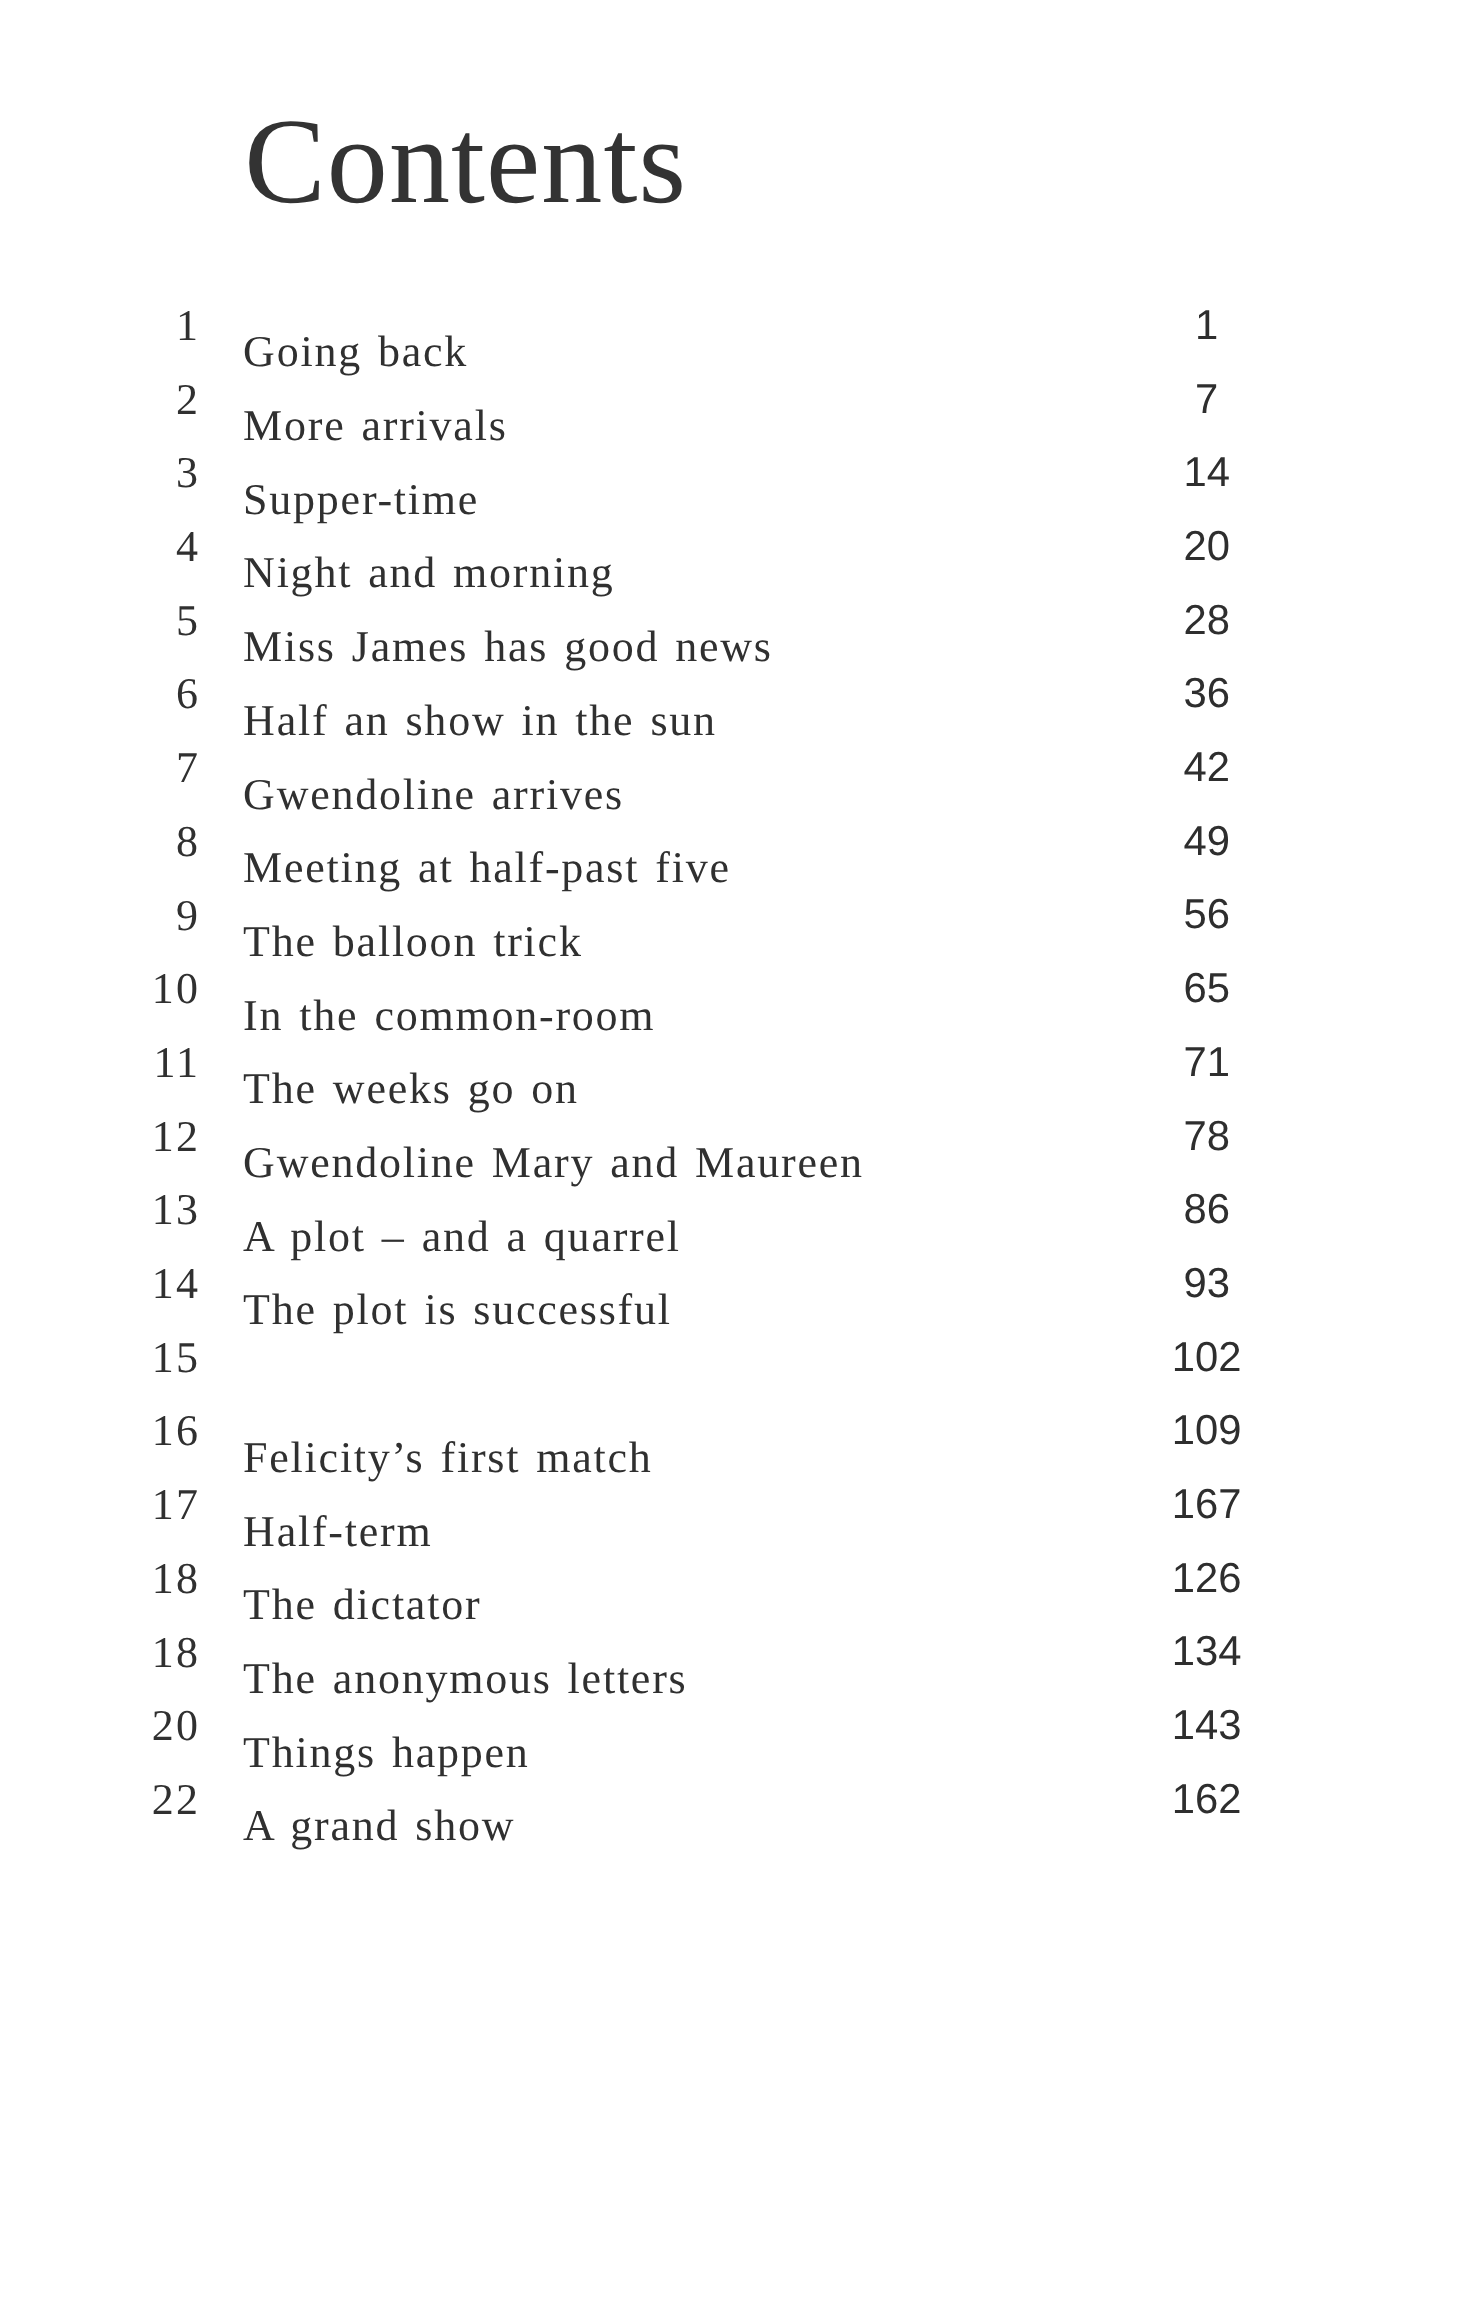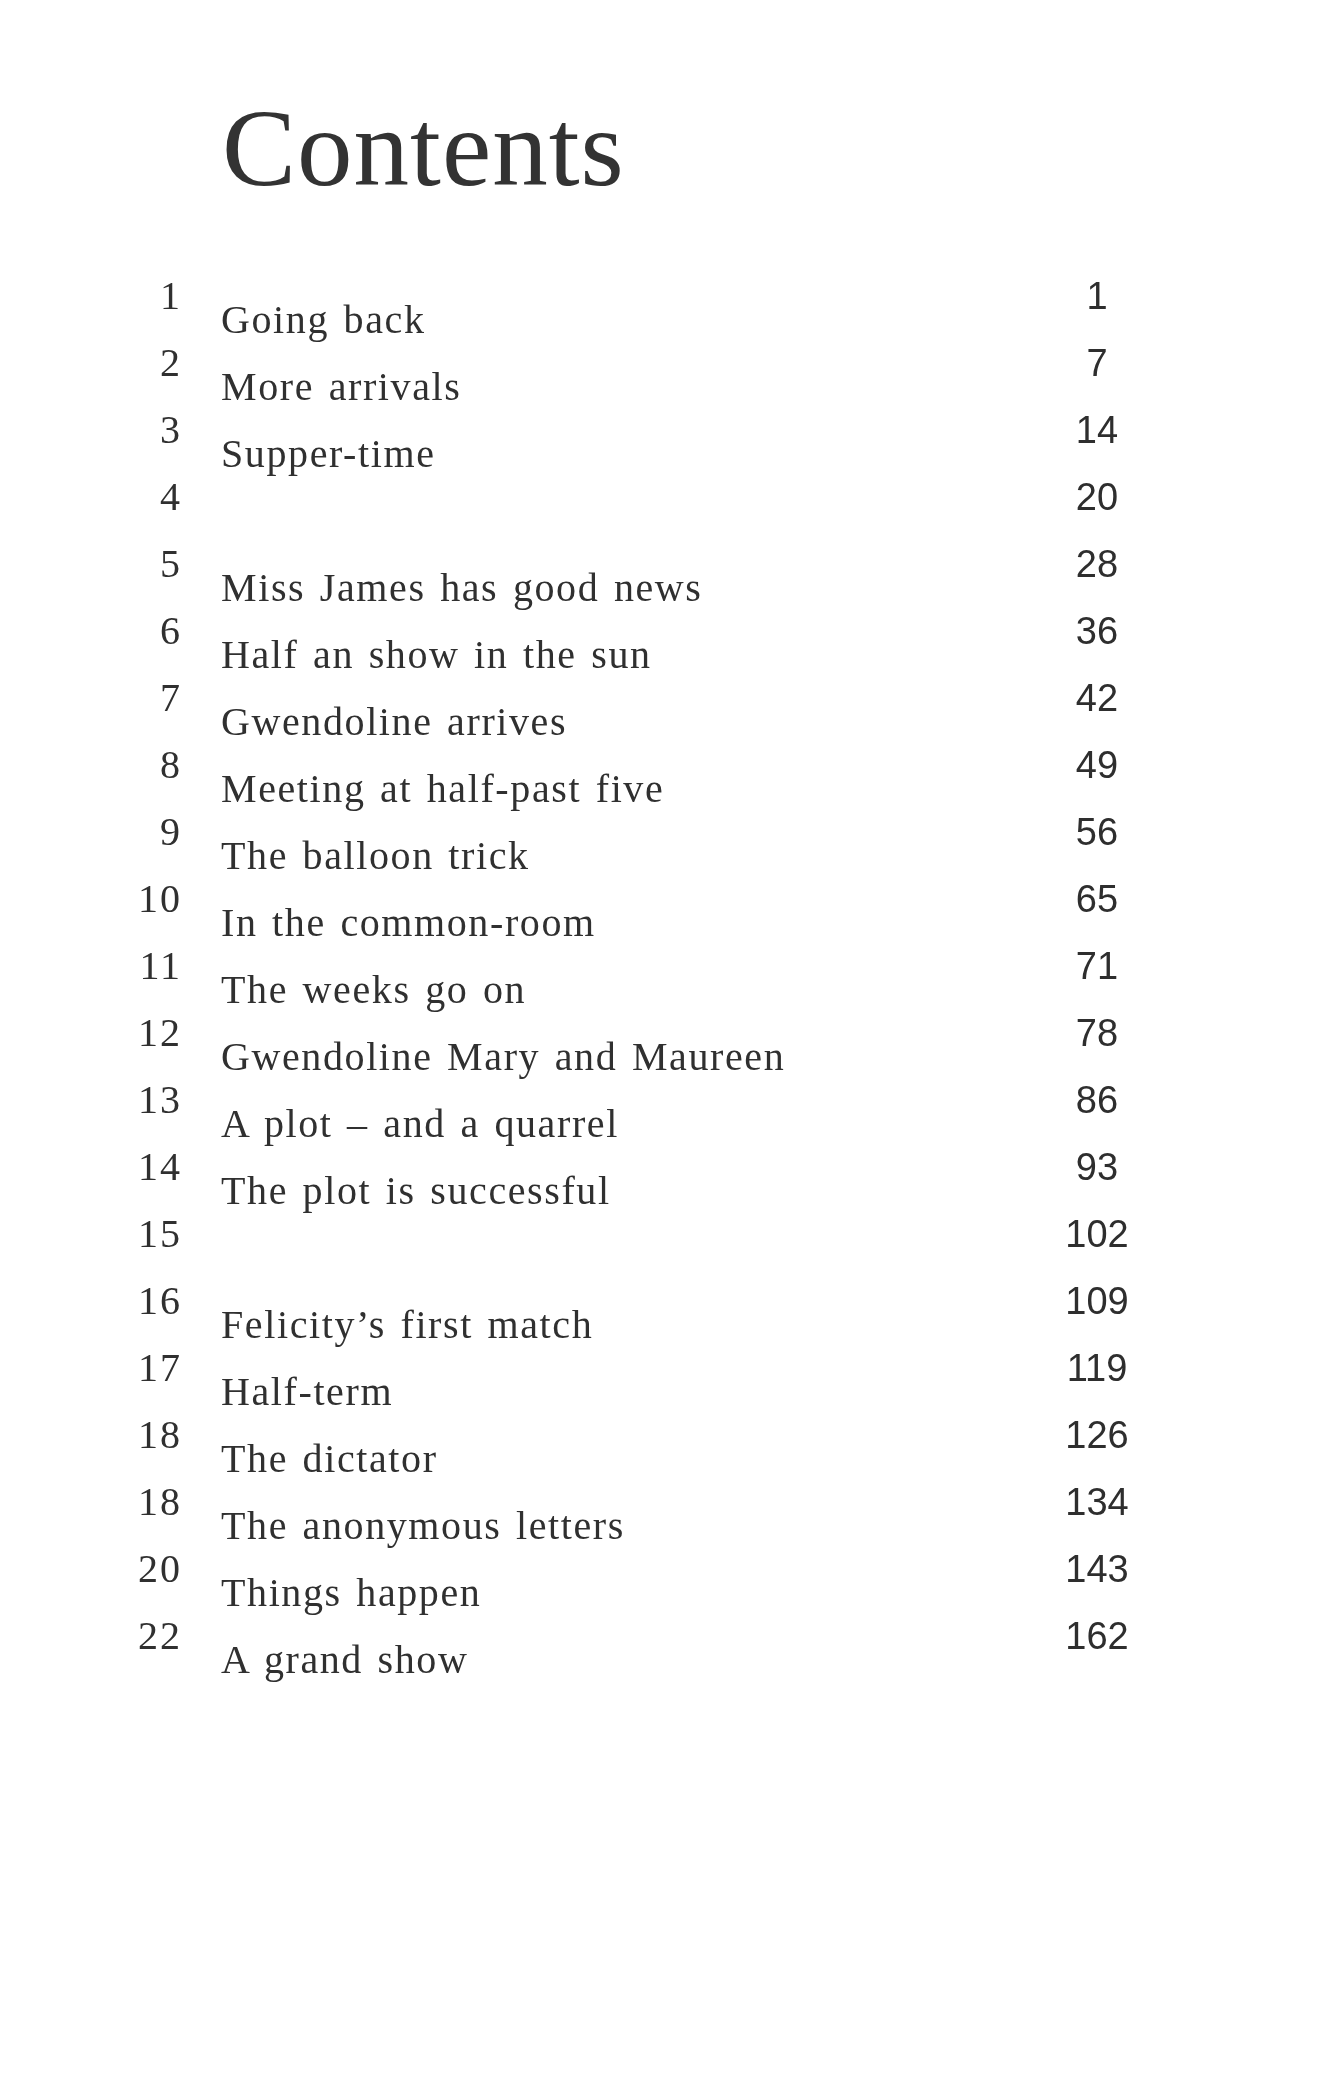--- a/index.html
+++ b/index.html
@@ -106,6 +106,7 @@
     </li>
     <li class="row">
       <span class="num">4</span>
+      <span class="chap">Night and morning</span>
       <span class="pg">20</span>
     </li>
     <li class="row">

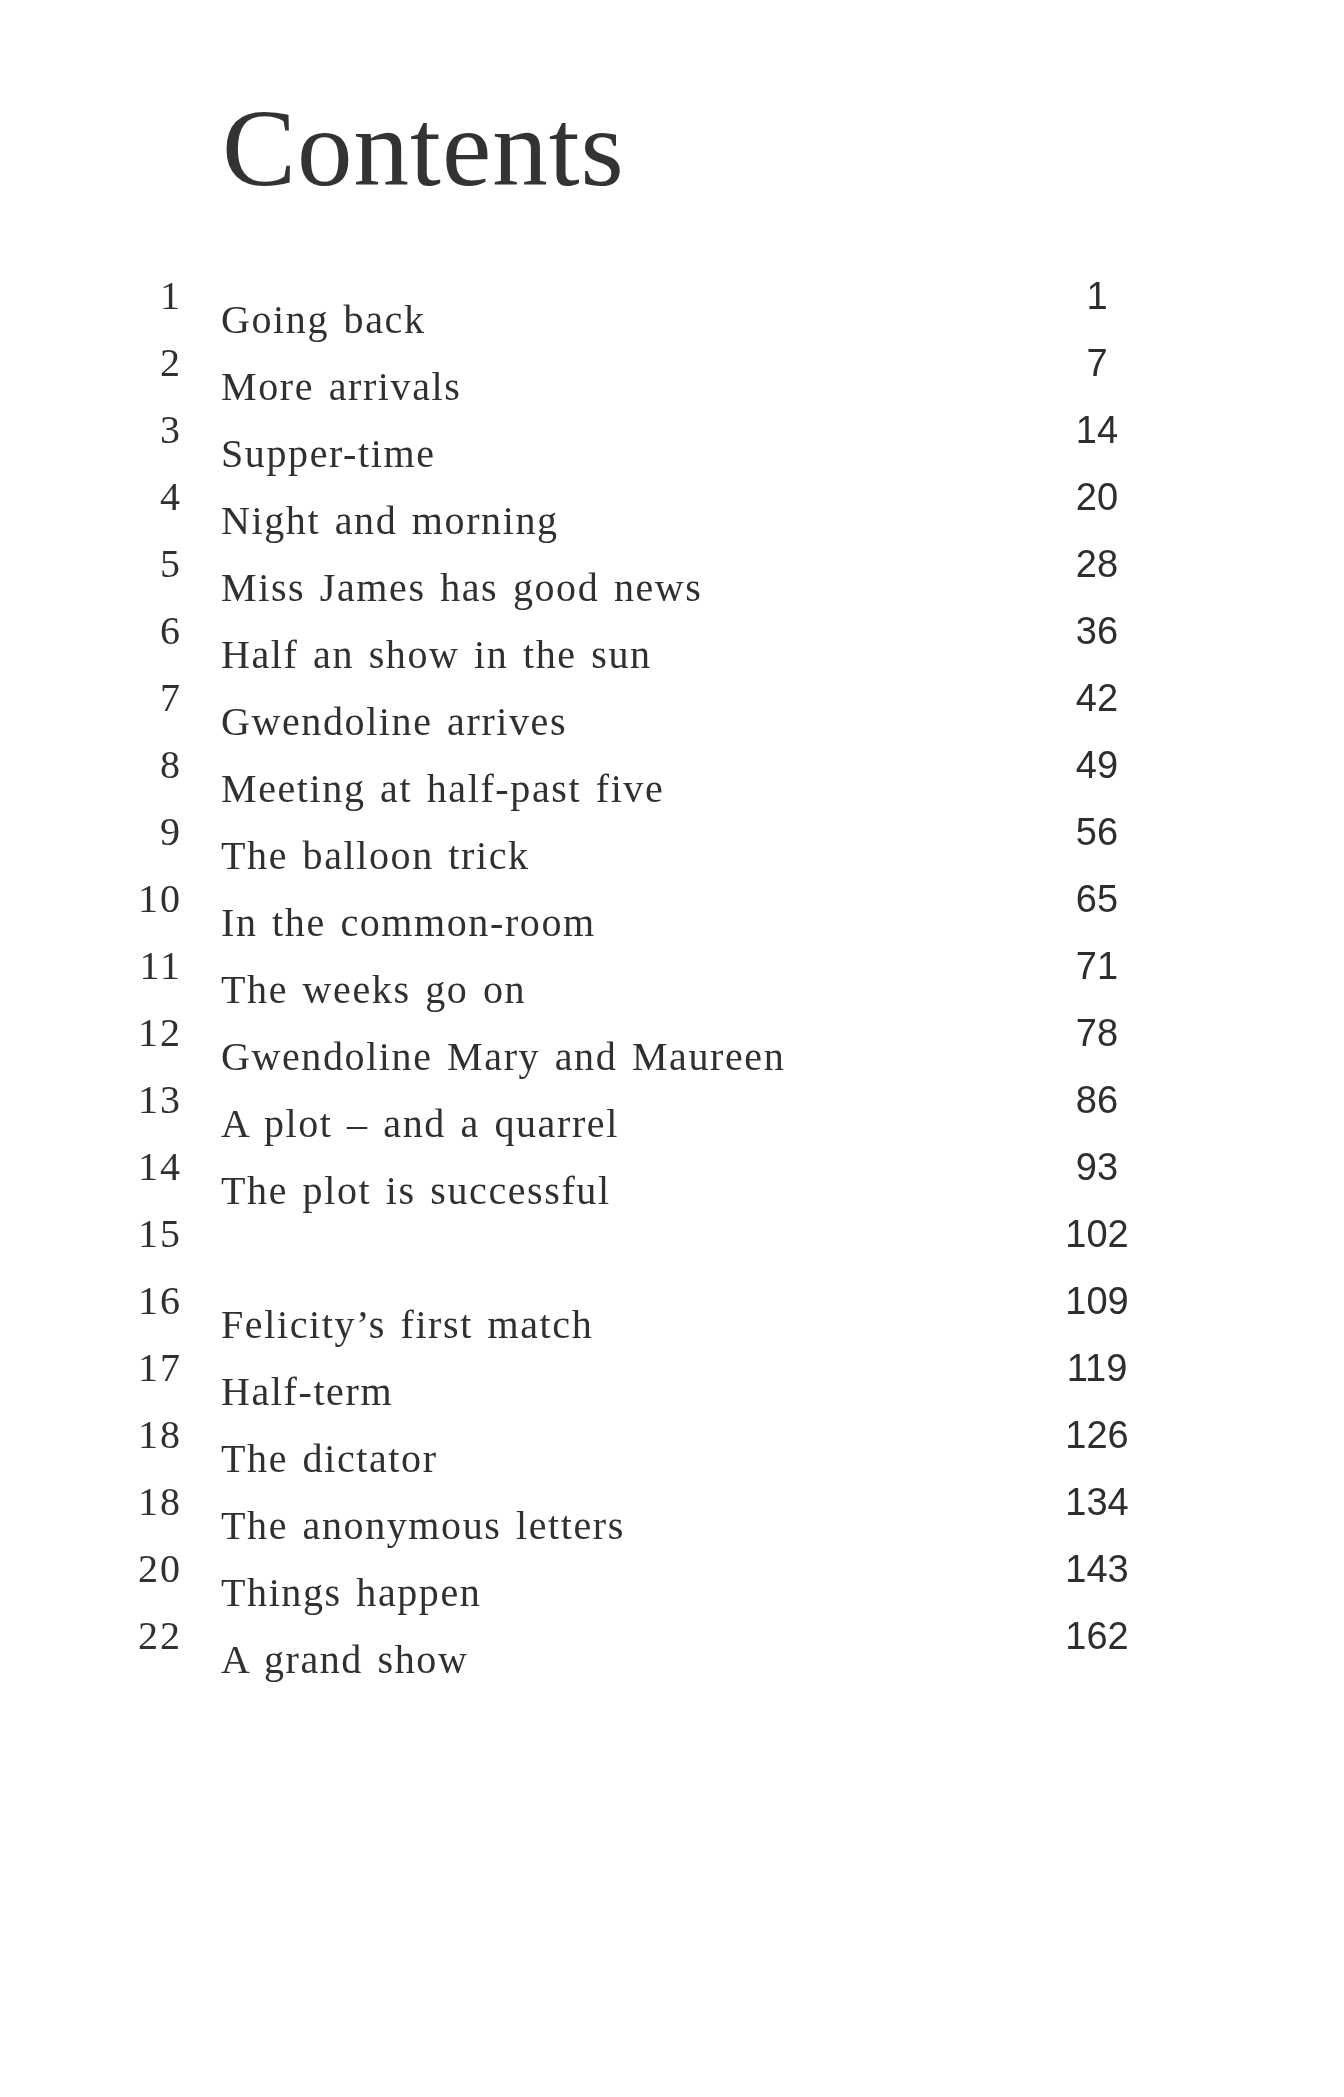--- a/index.html
+++ b/index.html
@@ -171,7 +171,7 @@
     <li class="row">
       <span class="num">17</span>
       <span class="chap">Half-term</span>
-      <span class="pg">119</span>
+      <span class="pg">167</span>
     </li>
     <li class="row">
       <span class="num">18</span>

